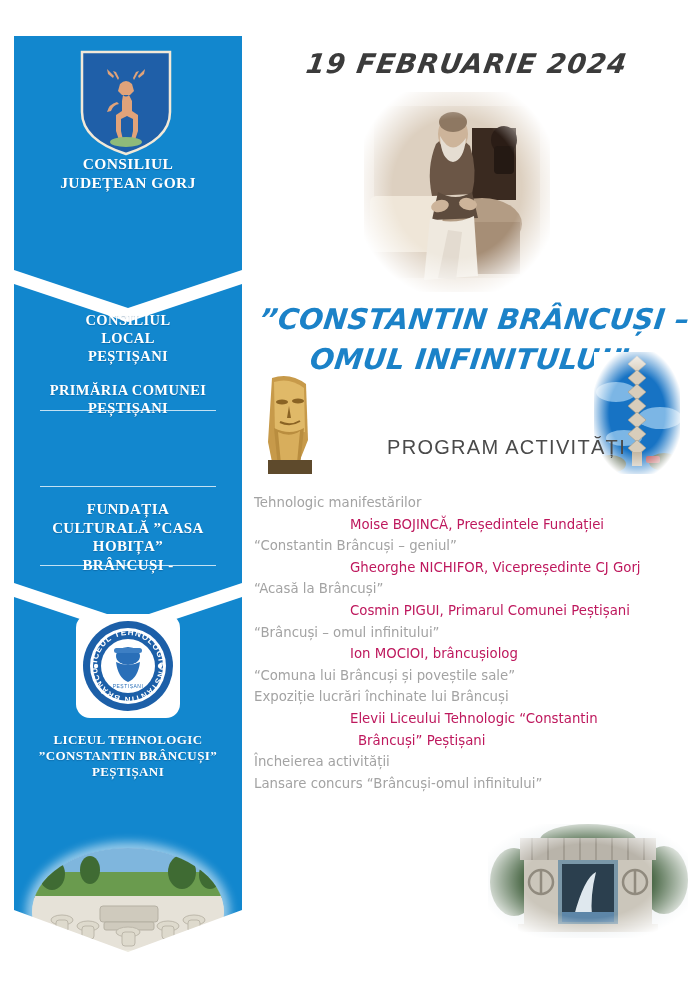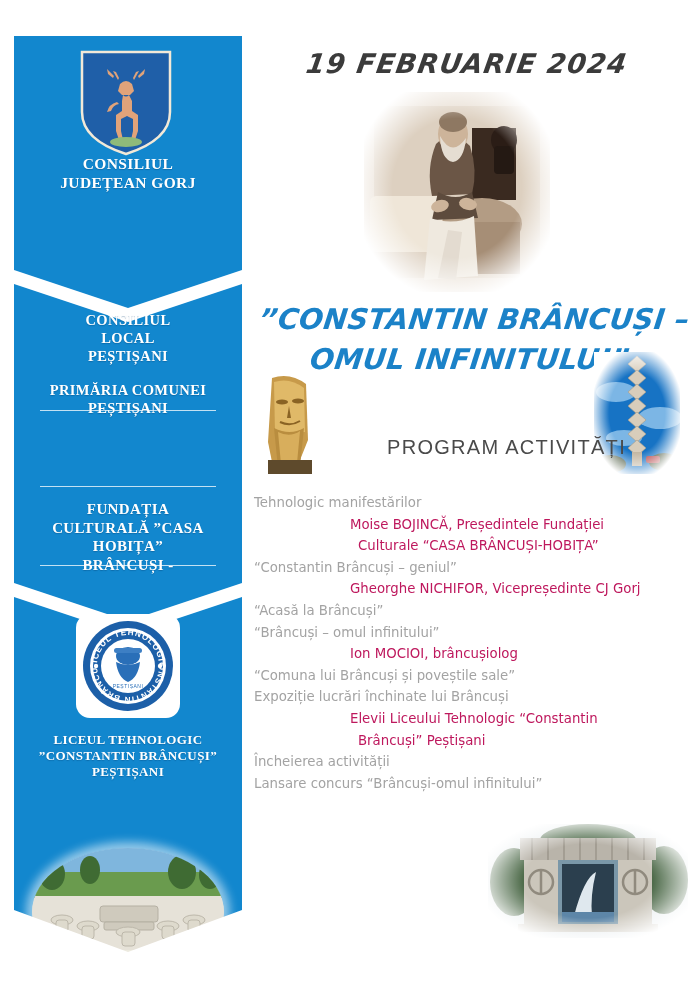--- a/index.html
+++ b/index.html
@@ -430,7 +430,6 @@
     <div id="program">
         <div class="ev">Tehnologic manifestărilor</div>
         <div class="sp">Moise BOJINCĂ, Președintele Fundației</div>
-        <div class="sp cont">Culturale “CASA BRÂNCUȘI-HOBIȚA”</div>
         <div class="ev">“Constantin Brâncuși – geniul”</div>
         <div class="sp">Gheorghe NICHIFOR, Vicepreședinte CJ Gorj</div>
         <div class="ev">“Acasă la Brâncuși”</div>

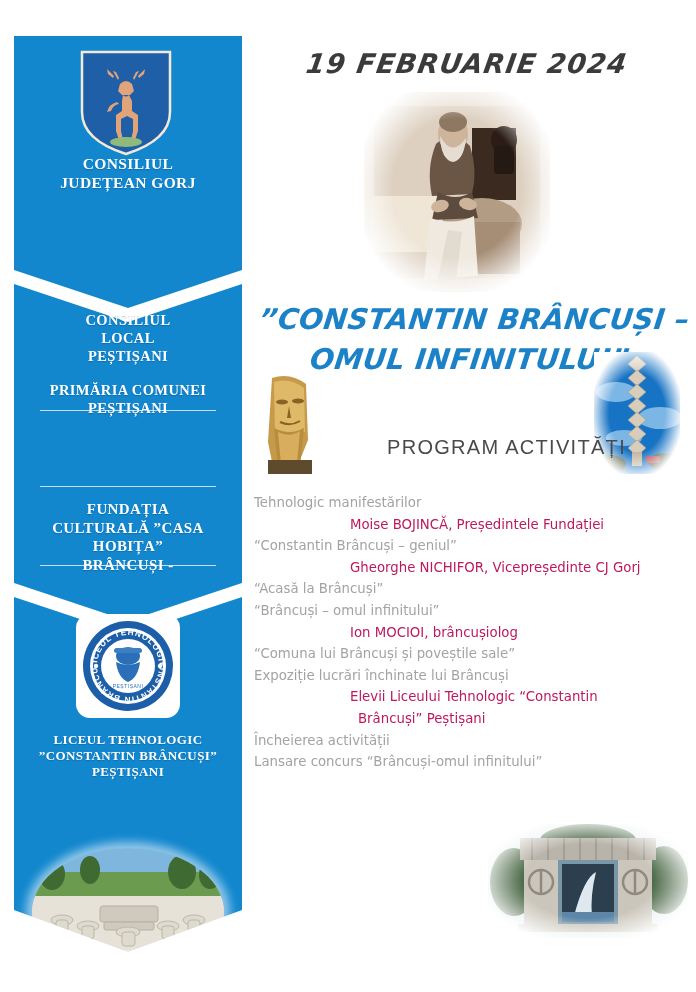--- a/index.html
+++ b/index.html
@@ -433,6 +433,7 @@
         <div class="ev">“Constantin Brâncuși – geniul”</div>
         <div class="sp">Gheorghe NICHIFOR, Vicepreședinte CJ Gorj</div>
         <div class="ev">“Acasă la Brâncuși”</div>
+        <div class="sp">Cosmin PIGUI, Primarul Comunei Peștișani</div>
         <div class="ev">“Brâncuși – omul infinitului”</div>
         <div class="sp">Ion MOCIOI, brâncușiolog</div>
         <div class="ev">“Comuna lui Brâncuși și poveștile sale”</div>

